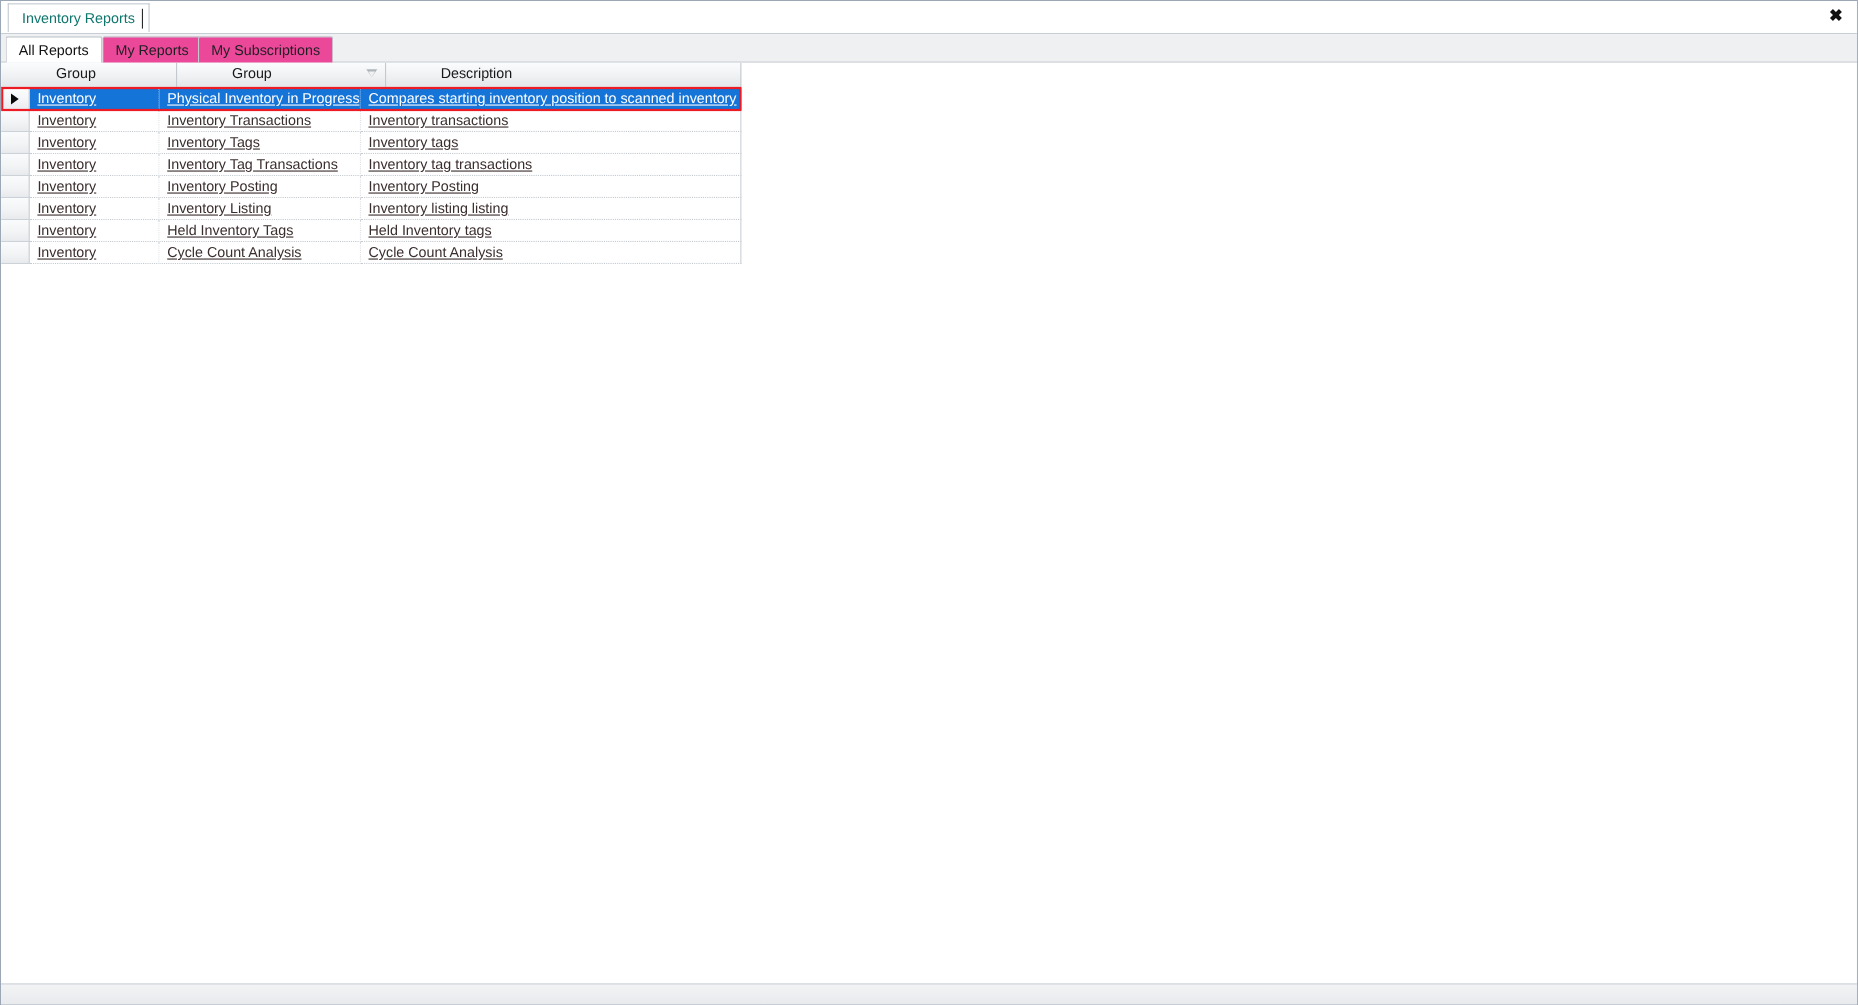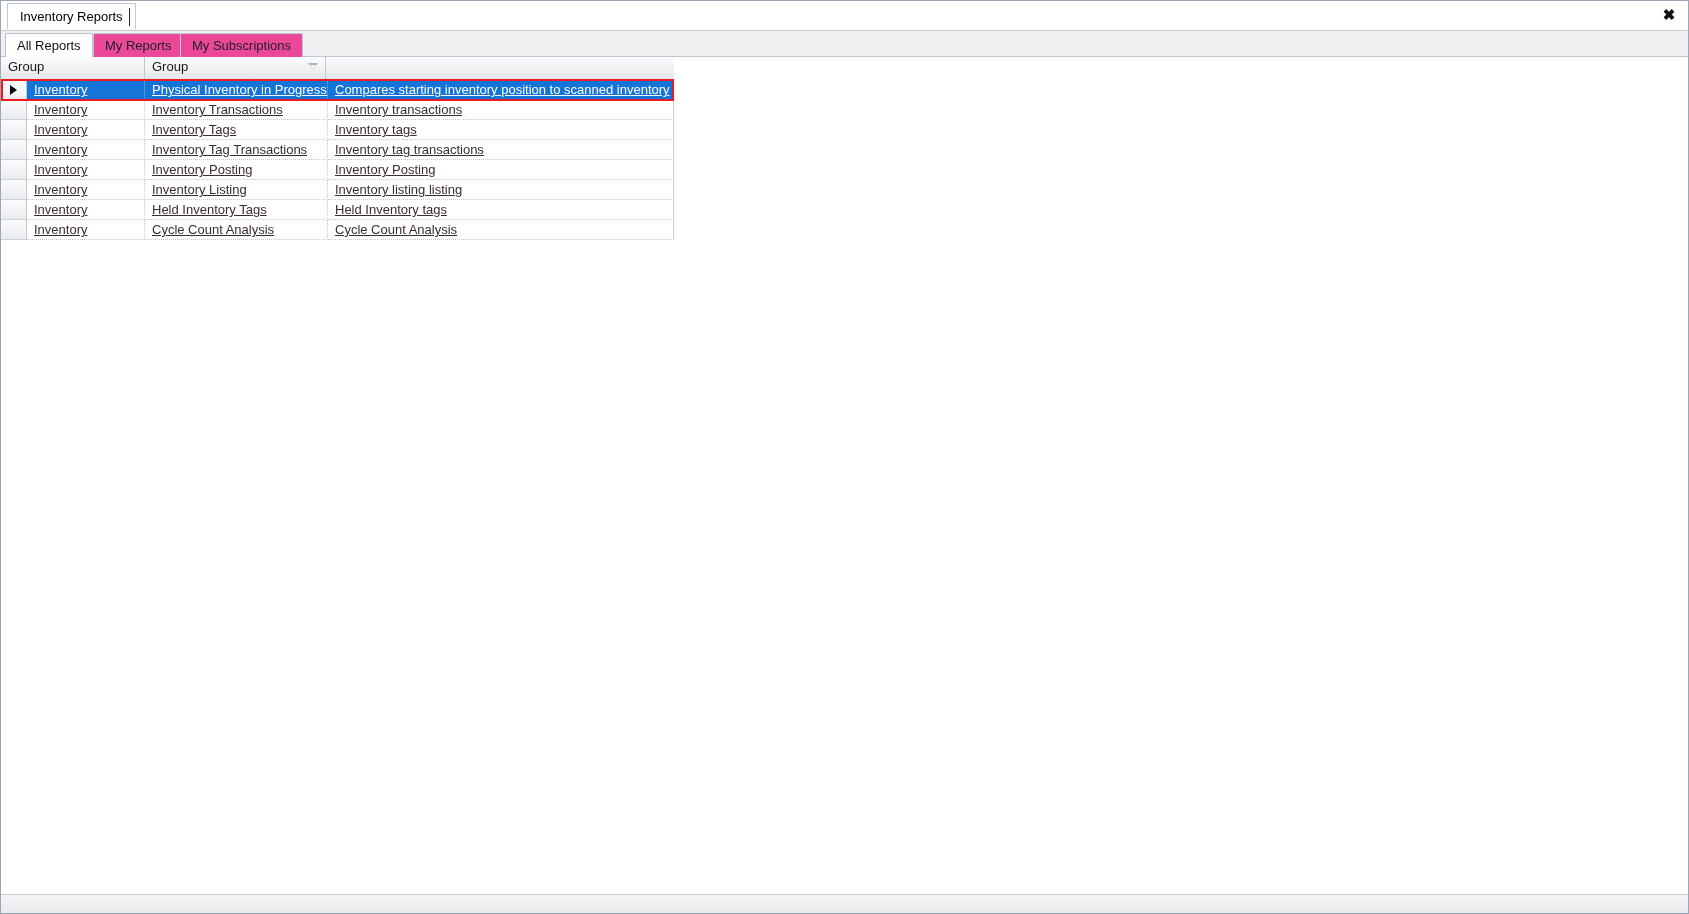--- a/index.html
+++ b/index.html
@@ -48,7 +48,7 @@
     border: 1px solid #c2c9d0;
     border-bottom: none;
     font-size: 13px;
-    color: #000000;
+    color: #0f766e;
     line-height: 18px;
     white-space: nowrap;
   }

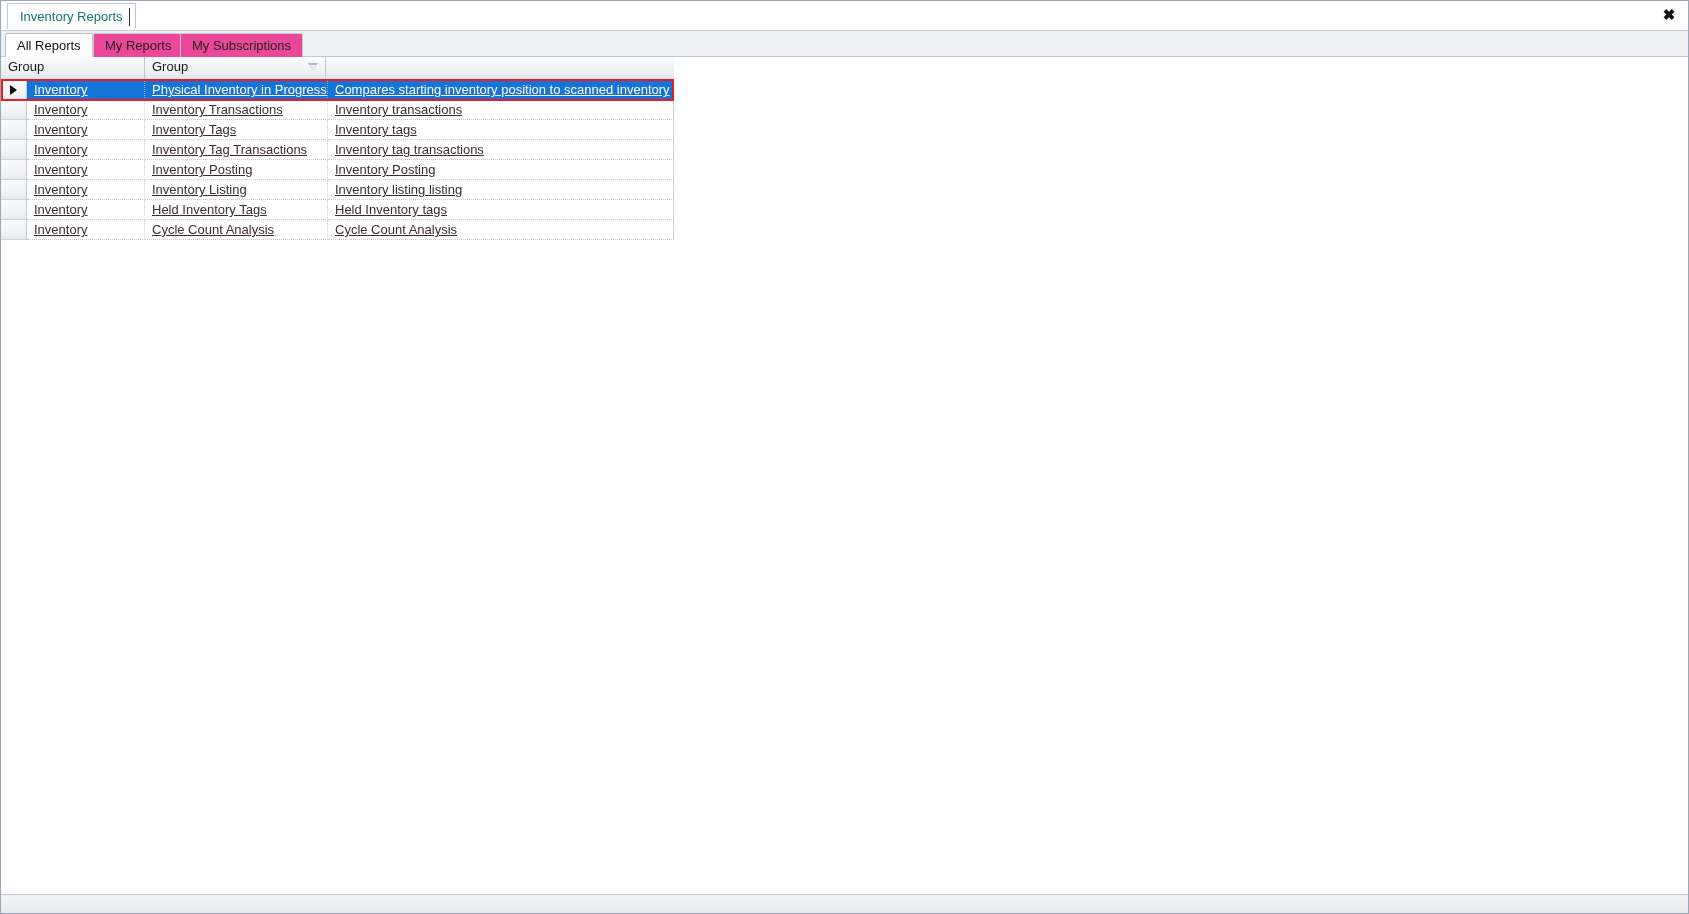--- a/index.html
+++ b/index.html
@@ -141,6 +141,7 @@
     white-space: nowrap;
     overflow: hidden;
     cursor: pointer;
+    margin-left: 43px;
   }
   .hcell.group { width: 144px; }
   .hcell.report { width: 181px; }

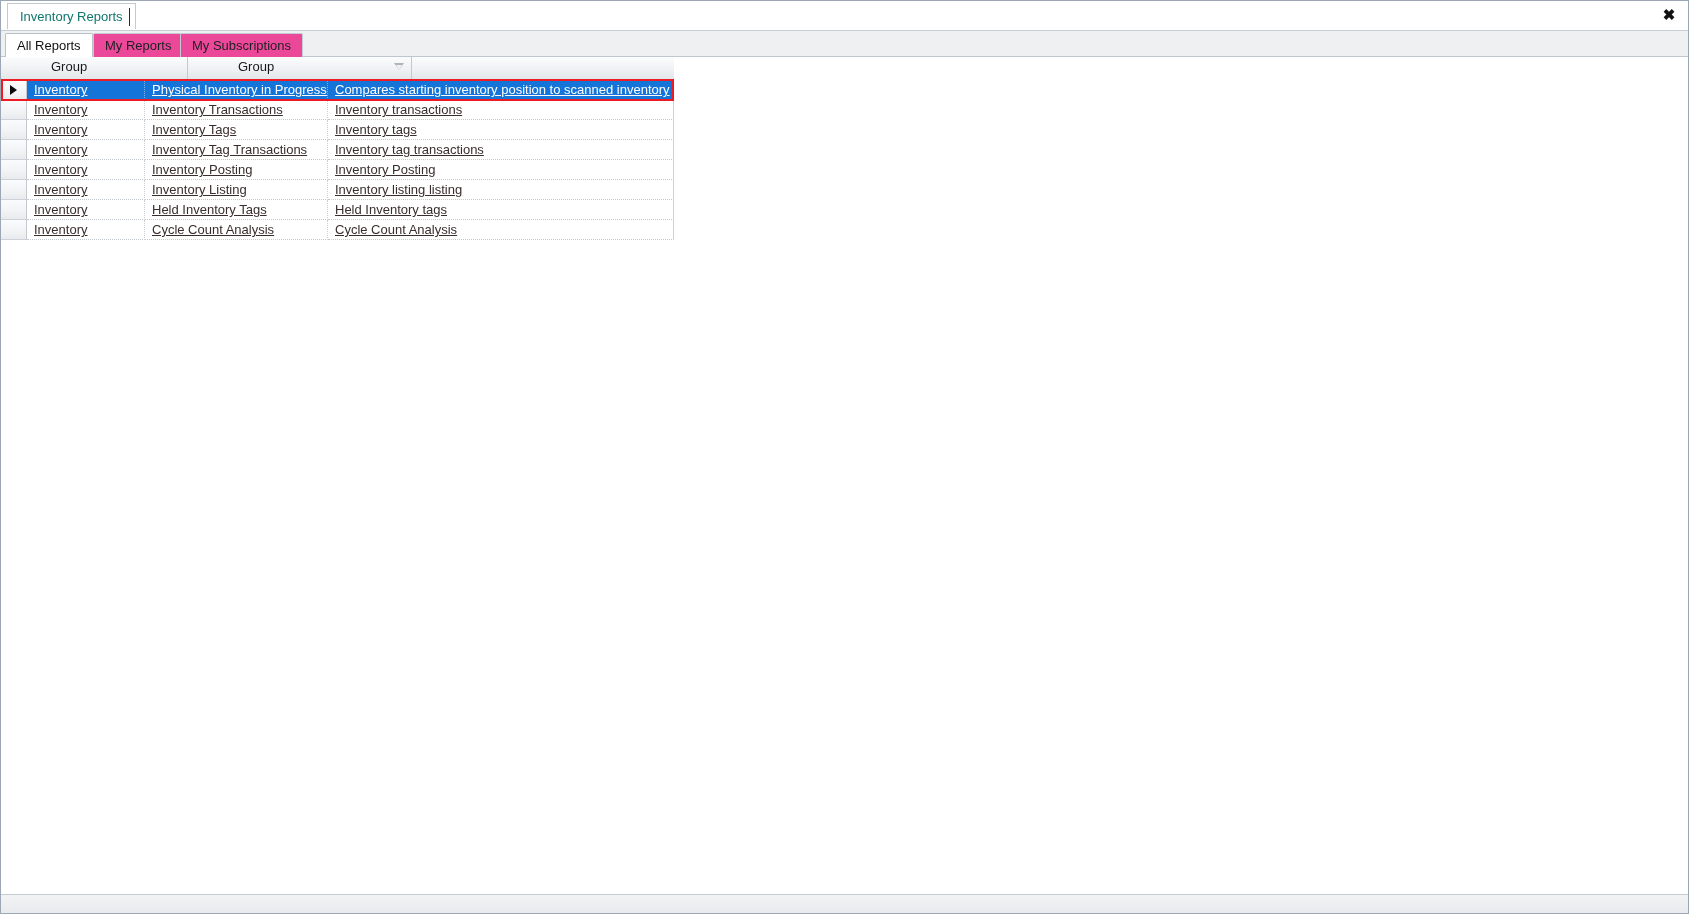--- a/index.html
+++ b/index.html
@@ -288,6 +288,7 @@
           <span>Group</span>
           <span class="sort-indicator"></span>
         </div>
+        <div class="hcell desc">Description</div>
       </div>
 
       <div id="grid-body">

